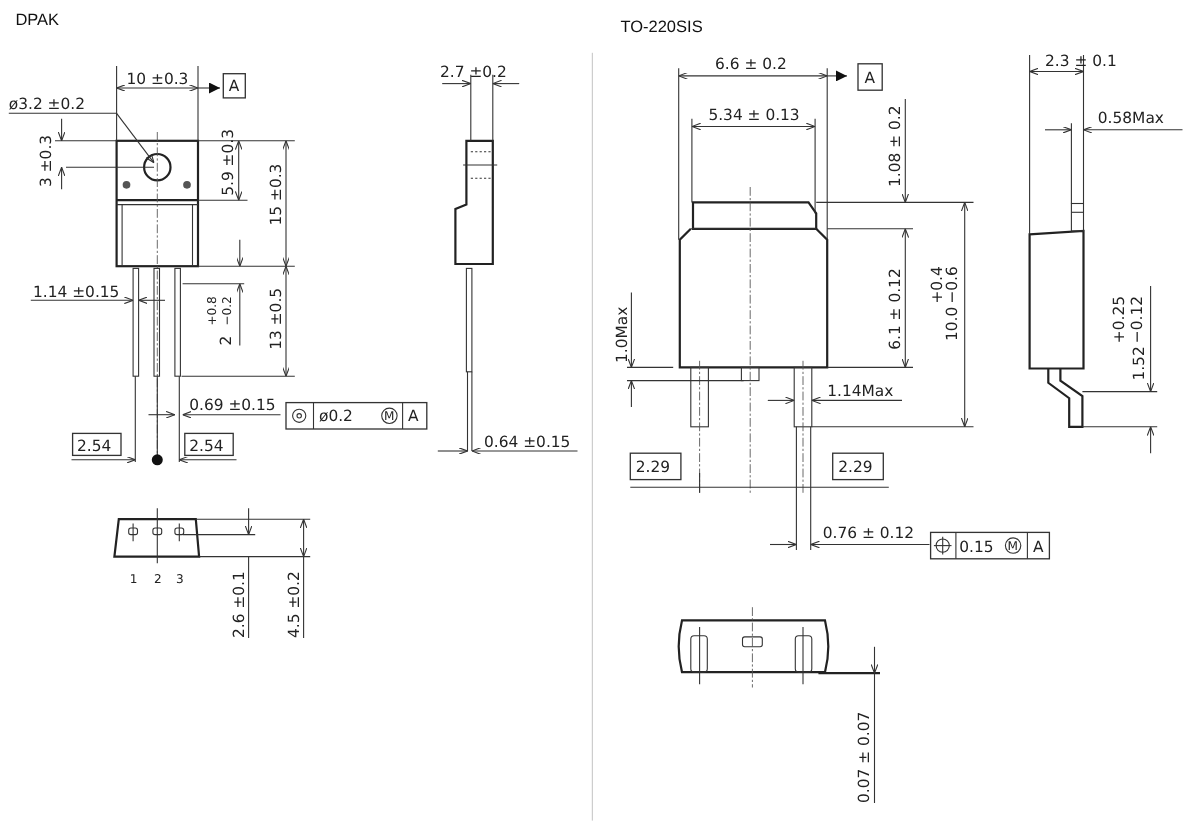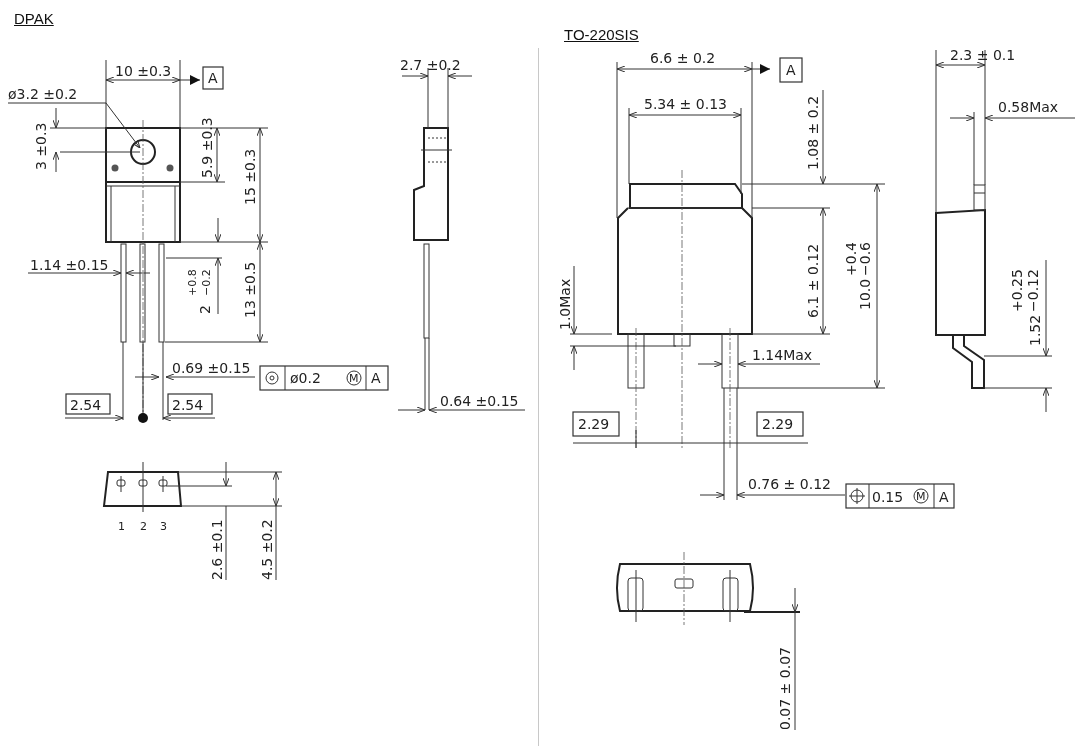--- a/index.html
+++ b/index.html
@@ -4,7 +4,7 @@
 <style>
   html, body { margin:0; padding:0; background:#ffffff; }
   body { width:1080px; height:746px; position:relative; overflow:hidden; font-family:"Liberation Sans", sans-serif; }
-  .title { position:absolute; font-size:15px; color:#111; font-family:"Liberation Sans", sans-serif;text-decoration:underline; }
+  .title { position:absolute; font-size:15px; color:#111; font-family:"Liberation Sans", sans-serif; }
   .divider { position:absolute; left:538px; top:48px; width:1px; height:698px; background:#c8c8c8; }
   svg { position:absolute; left:0; top:0; }
   svg text { font-family:"DejaVu Sans", sans-serif; fill:#222; }

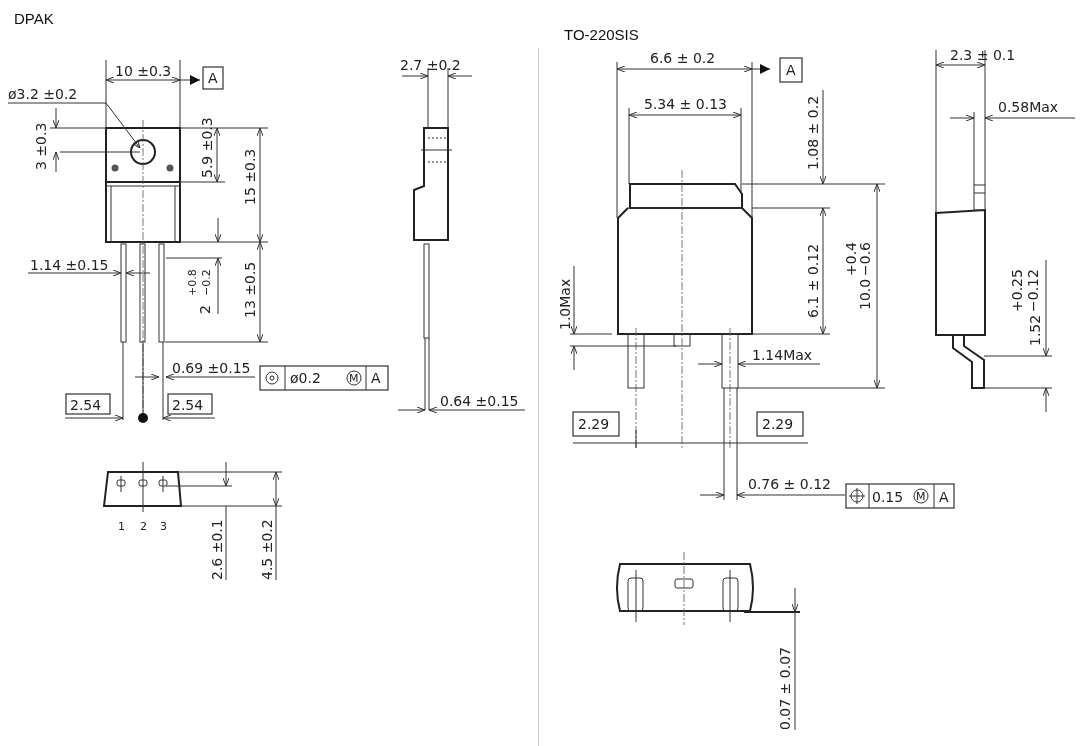--- a/index.html
+++ b/index.html
@@ -19,7 +19,7 @@
 <body>
 
 <div class="title" style="left:14px;top:10px;">DPAK</div>
-<div class="title" style="left:564px;top:26px;">TO-220SIS</div>
+<div class="title" style="left:564px;top:16px;">TO-220SIS</div>
 <div class="divider"></div>
 
 <svg width="1080" height="746" viewBox="0 0 1080 746">

